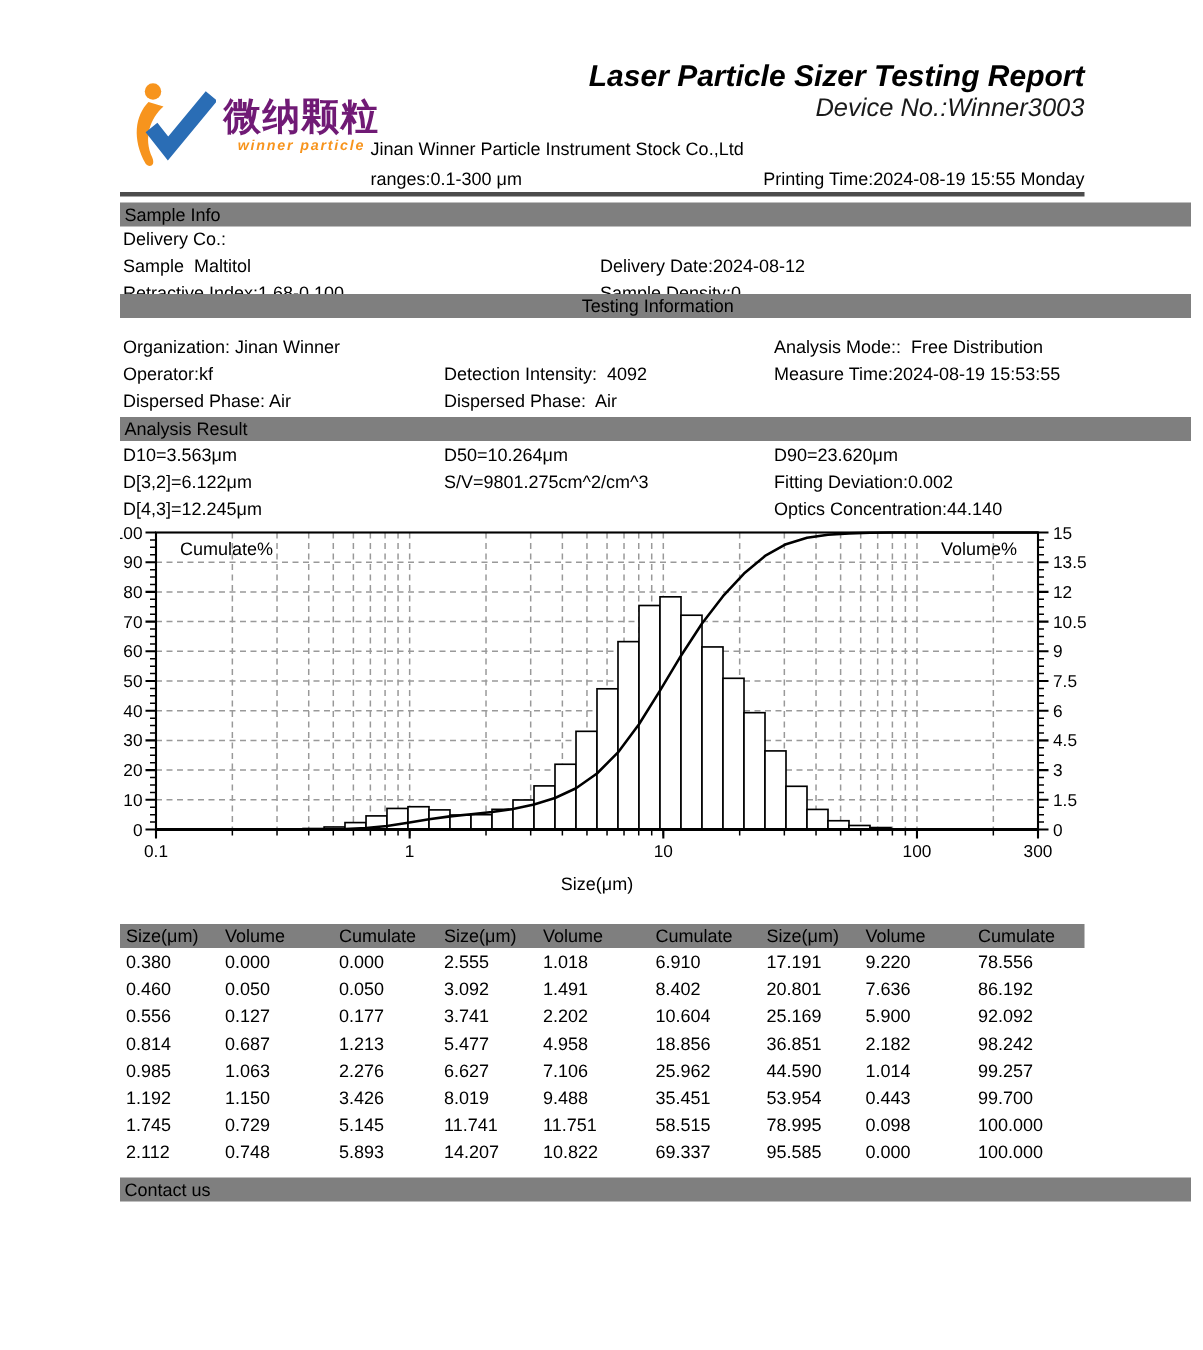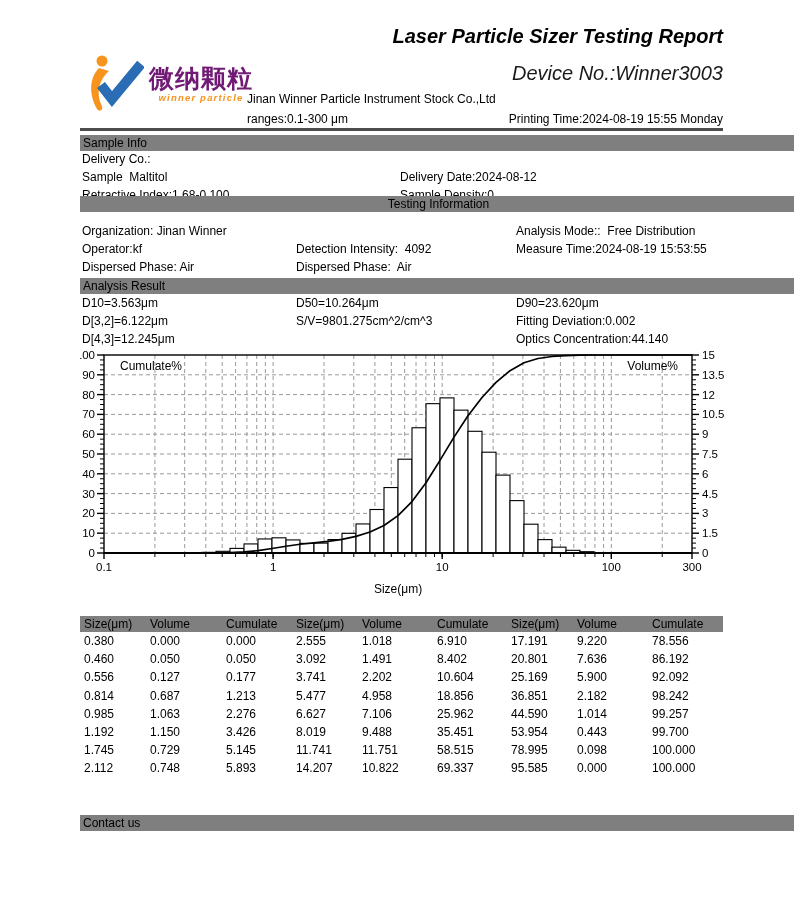--- a/index.html
+++ b/index.html
@@ -30,7 +30,7 @@
 
 <div class="page">
 
-  <div class="title" style="right:79px;top:25px;margin-left:28px;">Laser Particle Sizer Testing Report</div>
+  <div class="title" style="right:79px;top:40px;margin-left:28px;">Laser Particle Sizer Testing Report</div>
 
   <div class="logo">
     <svg width="58" height="64" viewBox="0 0 58 64">

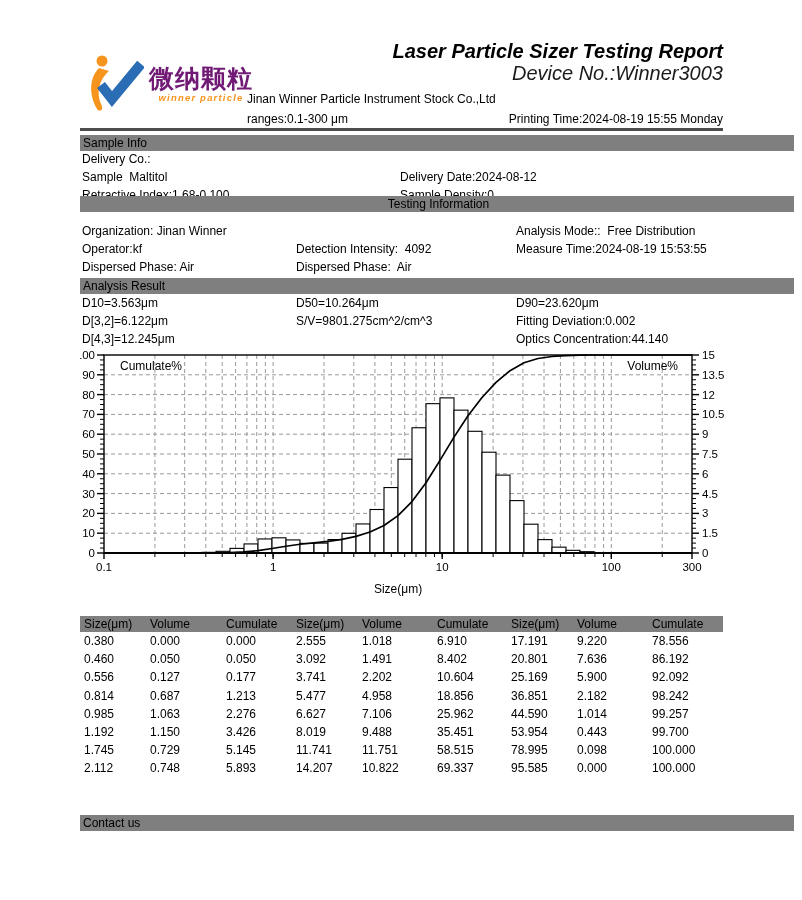--- a/index.html
+++ b/index.html
@@ -7,7 +7,7 @@
         font-family:"Liberation Sans",sans-serif;color:#000;}
   .t{position:absolute;font-size:12px;line-height:14px;white-space:pre;}
   .title{position:absolute;font-size:20px;font-weight:bold;font-style:italic;white-space:pre;}
-  .device{position:absolute;font-size:20px;font-style:italic;color:#1a1a1a;white-space:pre;}
+  .device{position:absolute;font-size:17px;font-style:italic;color:#1a1a1a;white-space:pre;}
   .secbar{position:absolute;left:80px;width:714px;height:16px;background:#7f7f7f;
           font-size:12px;line-height:16px;padding-left:3px;box-sizing:border-box;color:#000;}
   .divider{position:absolute;left:80px;top:128px;width:643px;height:3px;background:#4c4c4c;}

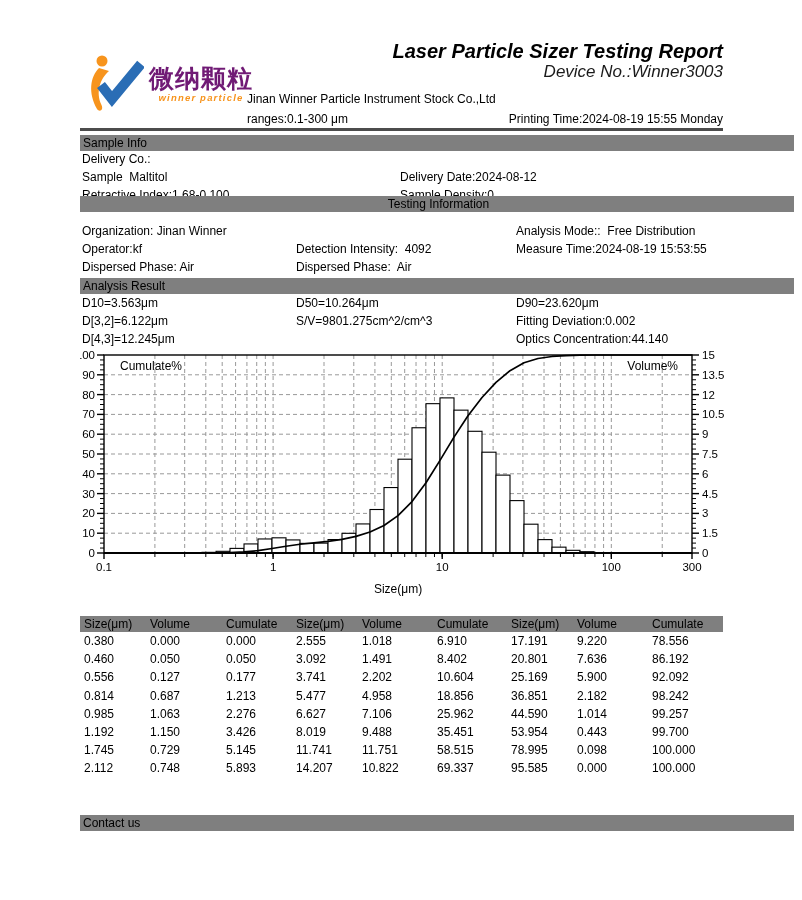--- a/index.html
+++ b/index.html
@@ -401,7 +401,7 @@
       </div>
   </div>
 
-  <div class="secbar" style="top:815px;">Contact us</div>
+  <div class="secbar" style="top:785px;">Contact us</div>
 
 </div>
 

